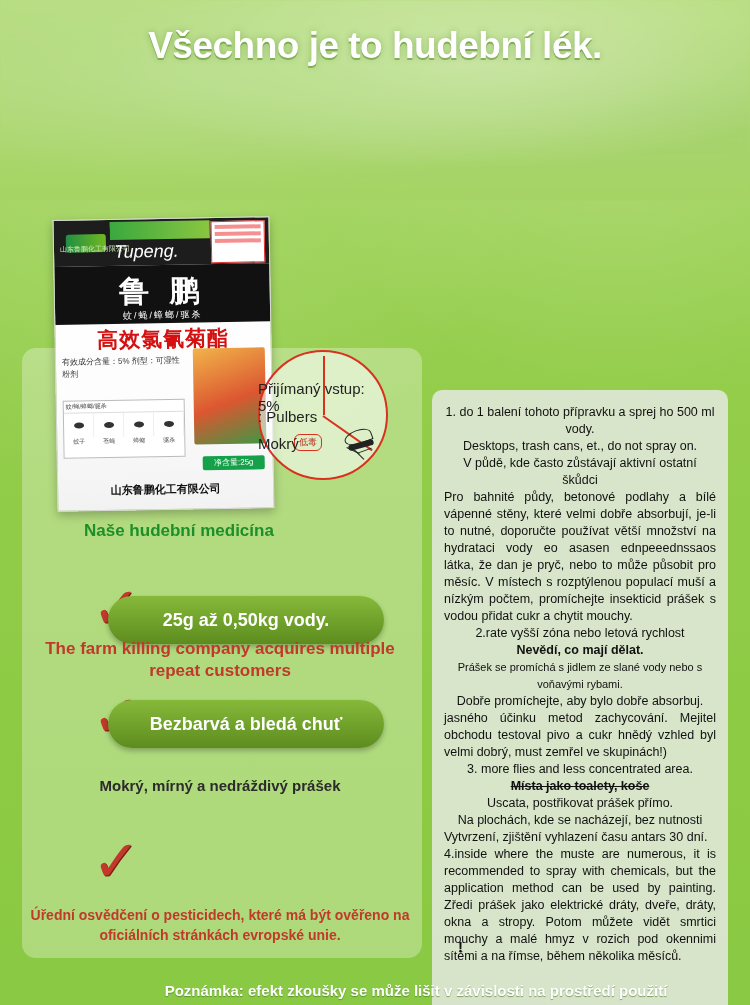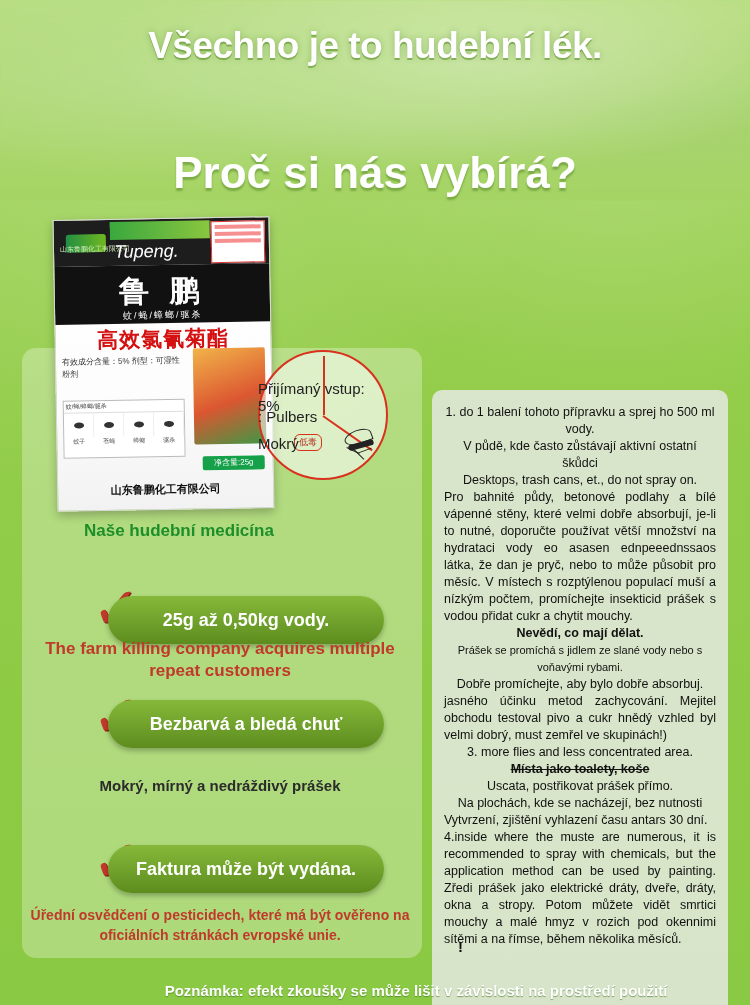--- a/index.html
+++ b/index.html
@@ -175,7 +175,6 @@
   <div class="photo-band"></div>
 
   <div class="title">Všechno je to hudební lék.</div>
-  <div class="subtitle">Proč si nás vybírá?</div>
 
   <div class="left-panel"></div>
 

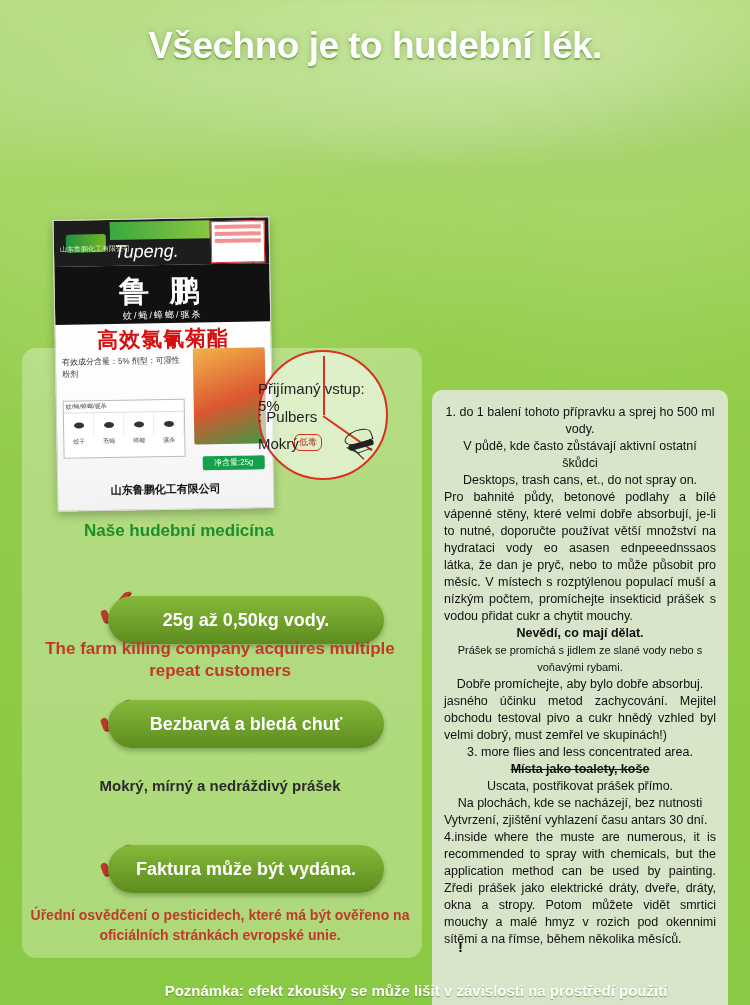--- a/index.html
+++ b/index.html
@@ -267,8 +267,8 @@
   <div class="right-panel">
     <div style="height:14px"></div>
     <p class="rp-item">1. do 1 balení tohoto přípravku a sprej ho 500 ml vody.</p>
+    <p class="rp-item">Desktops, trash cans, et., do not spray on.</p>
     <p class="rp-item">V půdě, kde často zůstávají aktivní ostatní škůdci</p>
-    <p class="rp-item">Desktops, trash cans, et., do not spray on.</p>
     <p class="rp-item" style="text-align:justify;">Pro bahnité půdy, betonové podlahy a bílé vápenné stěny, které velmi dobře absorbují, je-li to nutné, doporučte používat větší množství na hydrataci vody eo asasen ednpeeednssaos látka, že dan je pryč, nebo to může působit pro měsíc. V místech s rozptýlenou populací muší a nízkým počtem, promíchejte insekticid prášek s vodou přidat cukr a chytit mouchy.</p>
     <p class="rp-item rp-head">Nevědí, co mají dělat.</p>
     <p class="rp-item" style="font-size:11px;">Prášek se promíchá s jidlem ze slané vody nebo s voňavými rybami.</p>

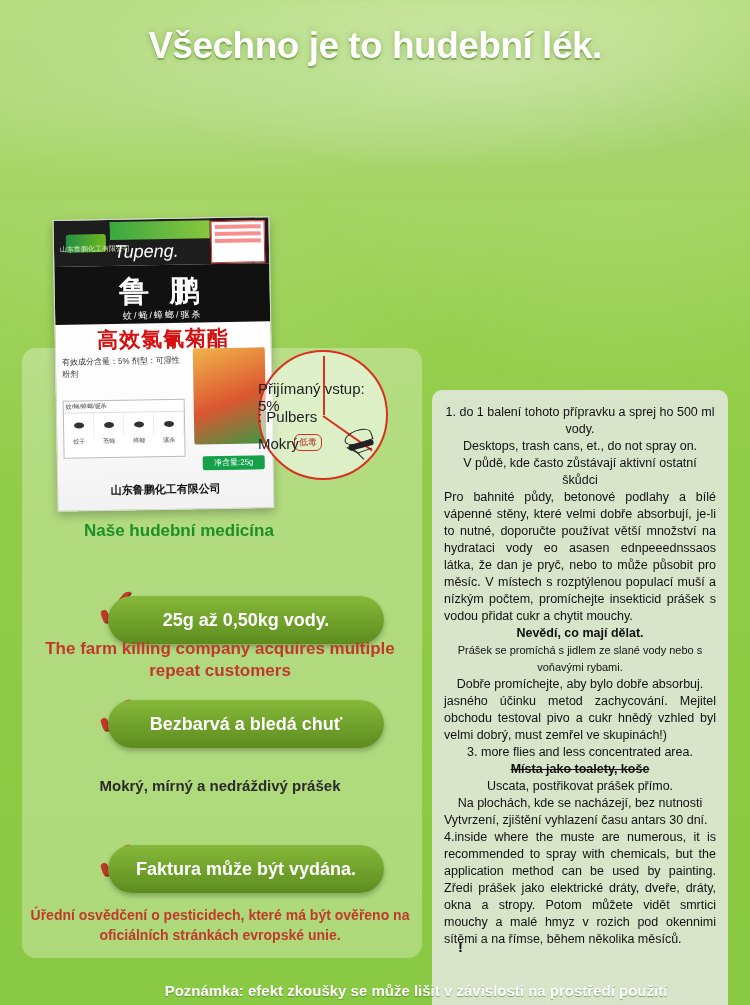--- a/index.html
+++ b/index.html
@@ -270,6 +270,7 @@
     <p class="rp-item">Desktops, trash cans, et., do not spray on.</p>
     <p class="rp-item">V půdě, kde často zůstávají aktivní ostatní škůdci</p>
     <p class="rp-item" style="text-align:justify;">Pro bahnité půdy, betonové podlahy a bílé vápenné stěny, které velmi dobře absorbují, je-li to nutné, doporučte používat větší množství na hydrataci vody eo asasen ednpeeednssaos látka, že dan je pryč, nebo to může působit pro měsíc. V místech s rozptýlenou populací muší a nízkým počtem, promíchejte insekticid prášek s vodou přidat cukr a chytit mouchy.</p>
+    <p class="rp-item">2.rate vyšší zóna nebo letová rychlost</p>
     <p class="rp-item rp-head">Nevědí, co mají dělat.</p>
     <p class="rp-item" style="font-size:11px;">Prášek se promíchá s jidlem ze slané vody nebo s voňavými rybami.</p>
     <p class="rp-item">Dobře promíchejte, aby bylo dobře absorbuj.</p>

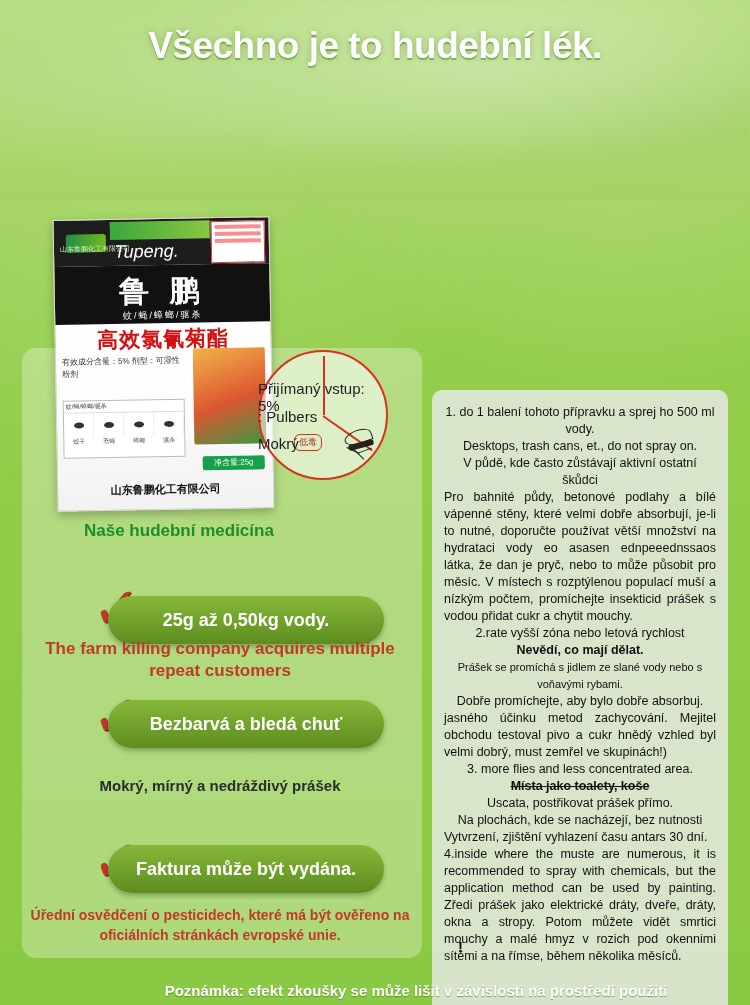--- a/index.html
+++ b/index.html
@@ -259,9 +259,6 @@
   <div class="dark-line d2">Mokrý, mírný a nedráždivý prášek</div>
 
   <div class="check c3">✓</div>
-  <div class="feature f3">
-    <span>Faktura může být vydána.</span>
-  </div>
   <div class="red-line r3">Úřední osvědčení o pesticidech, které má být ověřeno na oficiálních stránkách evropské unie.</div>
 
   <div class="right-panel">

